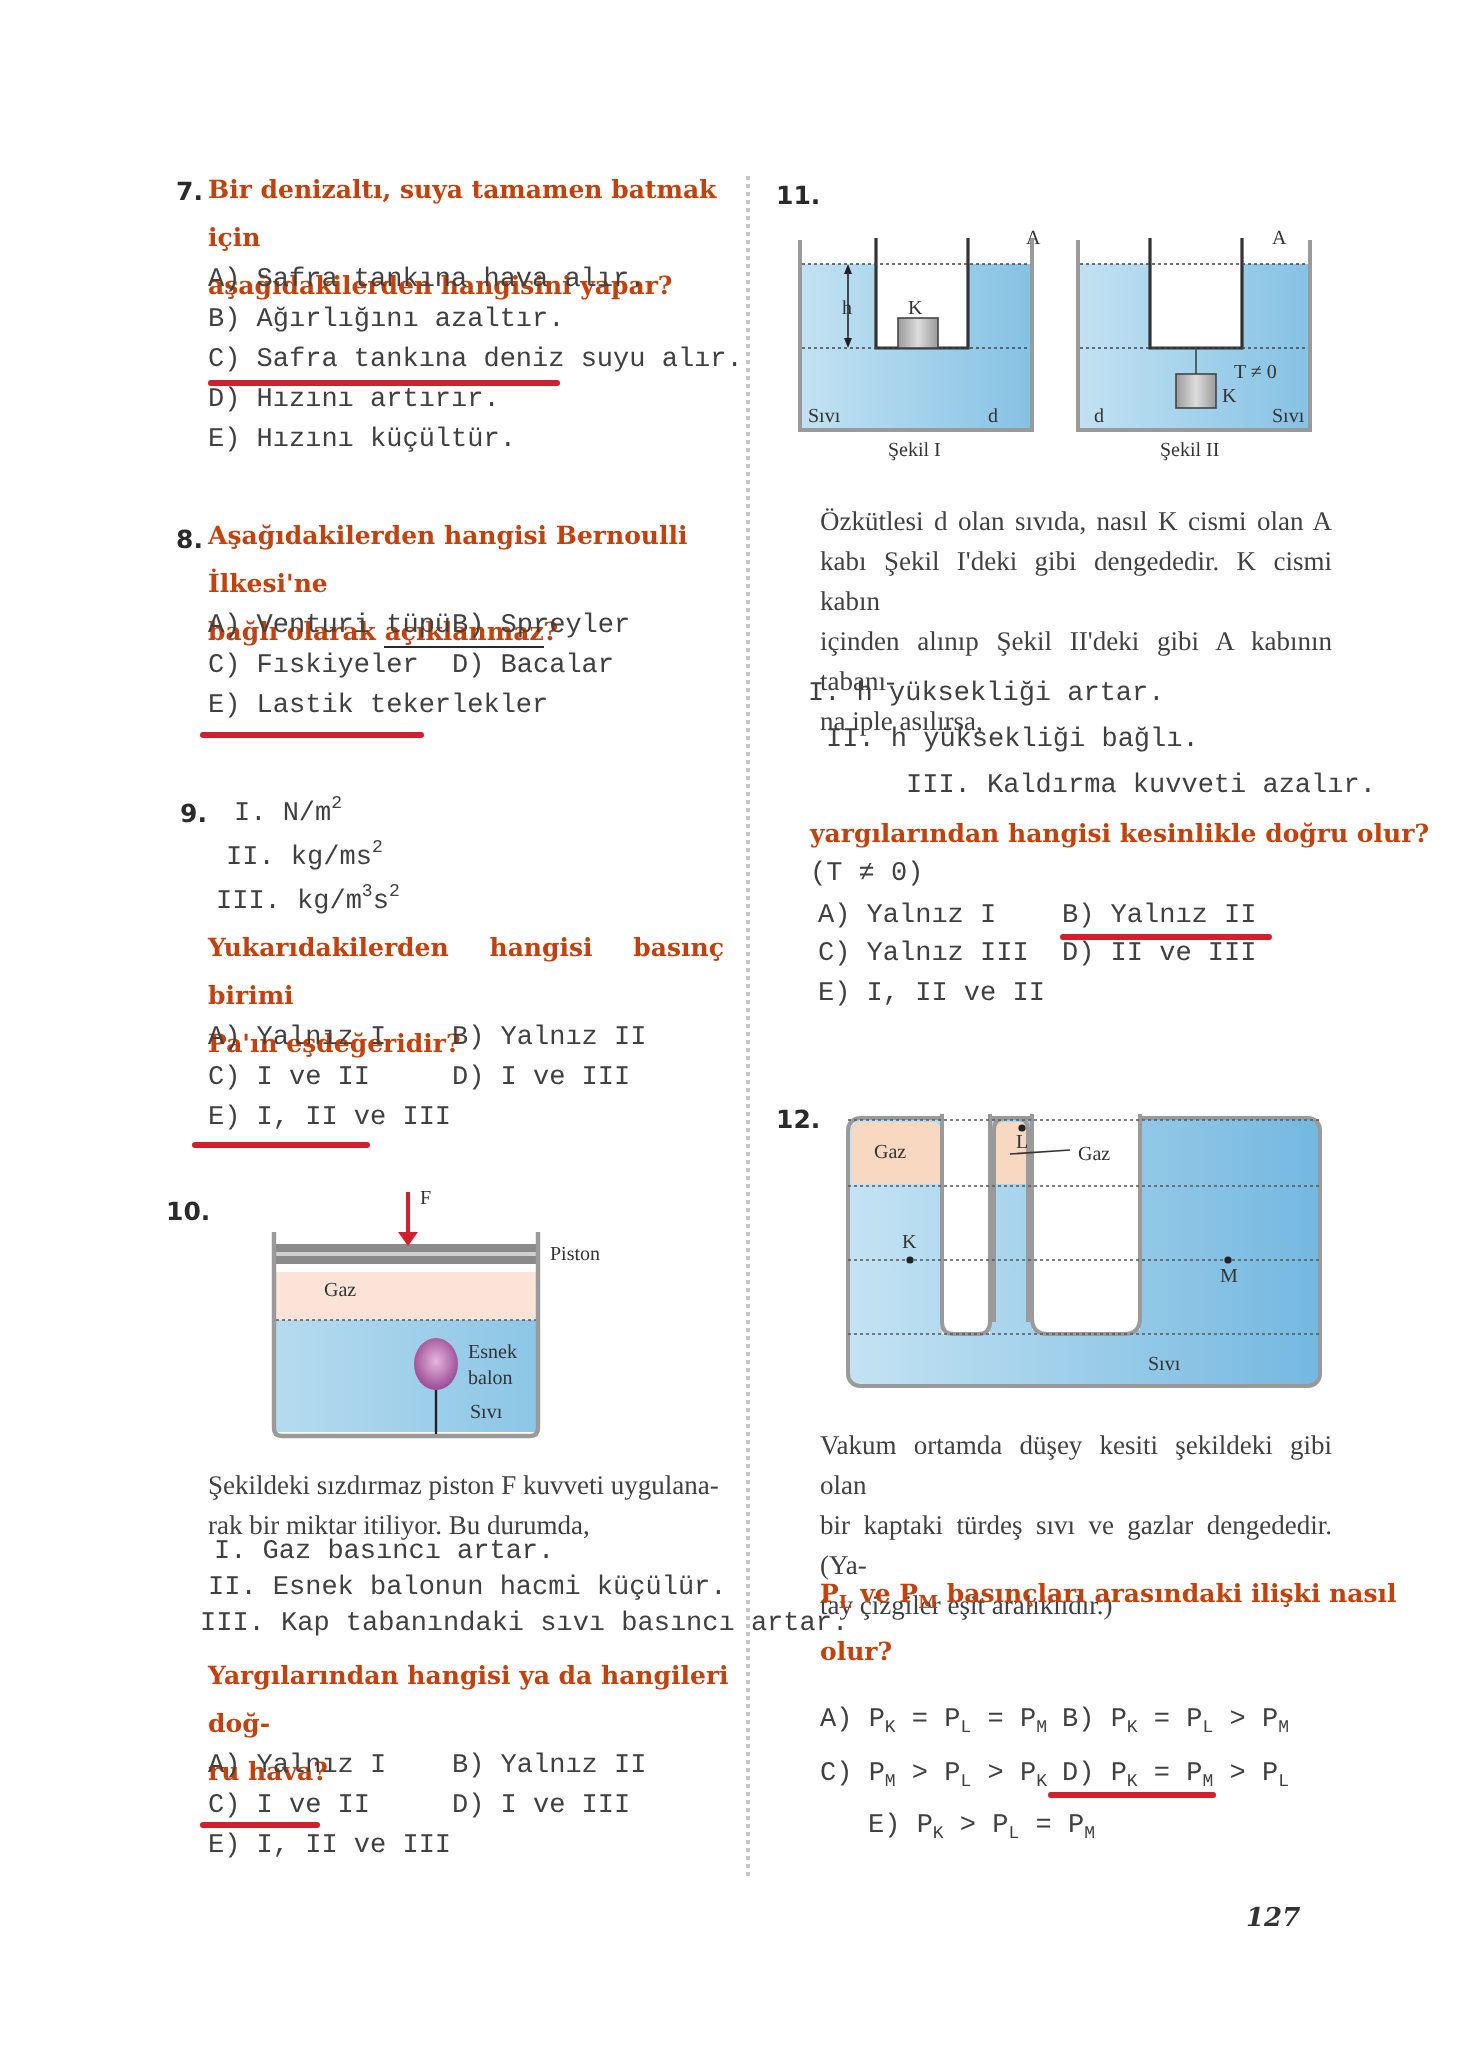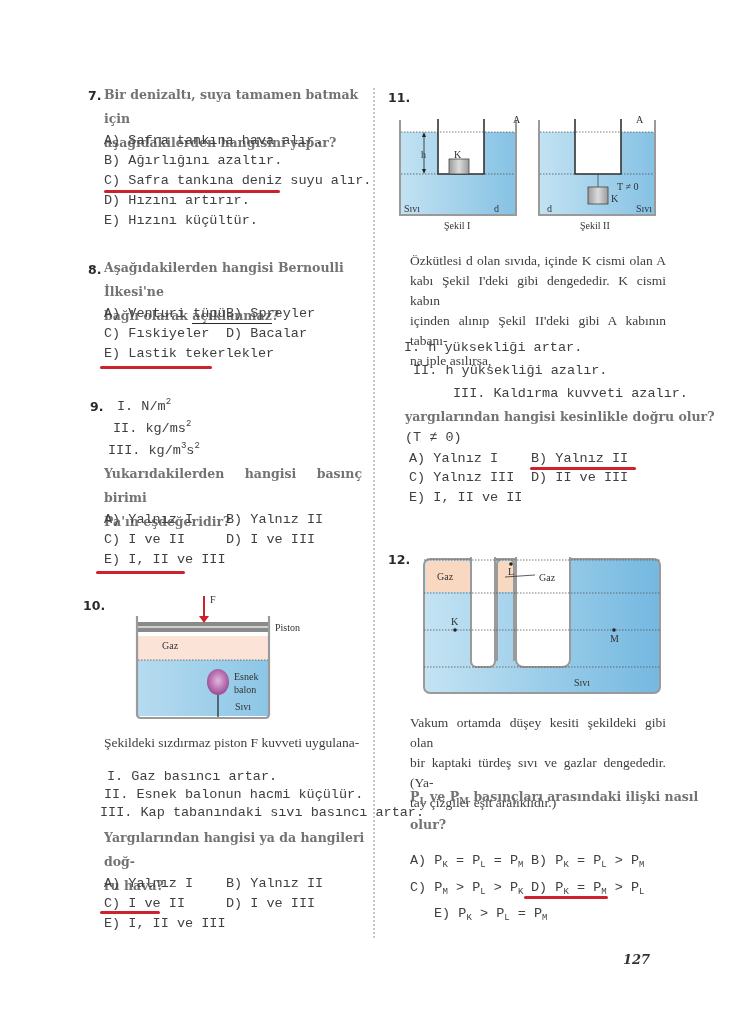--- a/index.html
+++ b/index.html
@@ -9,7 +9,7 @@
   }
   .abs { position: absolute; }
   .qnum { font-family: "DejaVu Sans", sans-serif; font-weight: bold; font-size: 12.5px; color: #2a2a2a; }
-  .bold { font-family: "DejaVu Serif", serif; font-weight: bold; font-size: 12.5px; color: #737373; line-height: 24px; }
+  .bold { font-family: "DejaVu Serif", serif; font-weight: bold; font-size: 12.5px; color: #c2410c; line-height: 24px; }
   .txt { font-family: "Liberation Serif", serif; font-size: 13.5px; color: #404040; line-height: 20px; }
   .opt { font-family: Liberation Mono, monospace; font-size: 13.5px; color: #404040; white-space: nowrap; }
   .red-line { position: absolute; height: 3px; background: #d0202e; border-radius: 2px; }

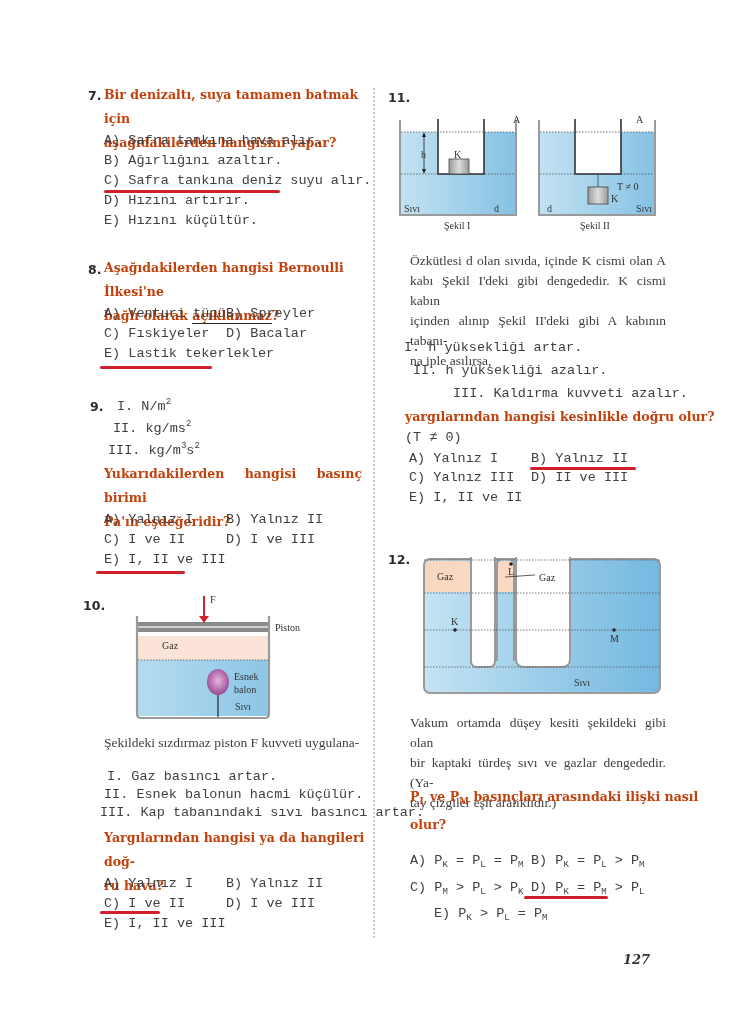--- a/index.html
+++ b/index.html
@@ -180,7 +180,7 @@
   <div class="abs lbl" style="left:580px;top:220px;">Şekil II</div>
 
   <div class="abs txt" style="left:410px;top:251px;width:256px;">
-    <div style="text-align:justify;text-align-last:justify;">Özkütlesi d olan sıvıda, içinde K cismi olan A</div>
+    <div style="text-align:justify;text-align-last:justify;">Özkütlesi d olan sıvıda, nasıl K cismi olan A</div>
     <div style="text-align:justify;text-align-last:justify;">kabı Şekil I'deki gibi dengededir. K cismi kabın</div>
     <div style="text-align:justify;text-align-last:justify;">içinden alınıp Şekil II'deki gibi A kabının tabanı-</div>
     <div>na iple asılırsa,</div>

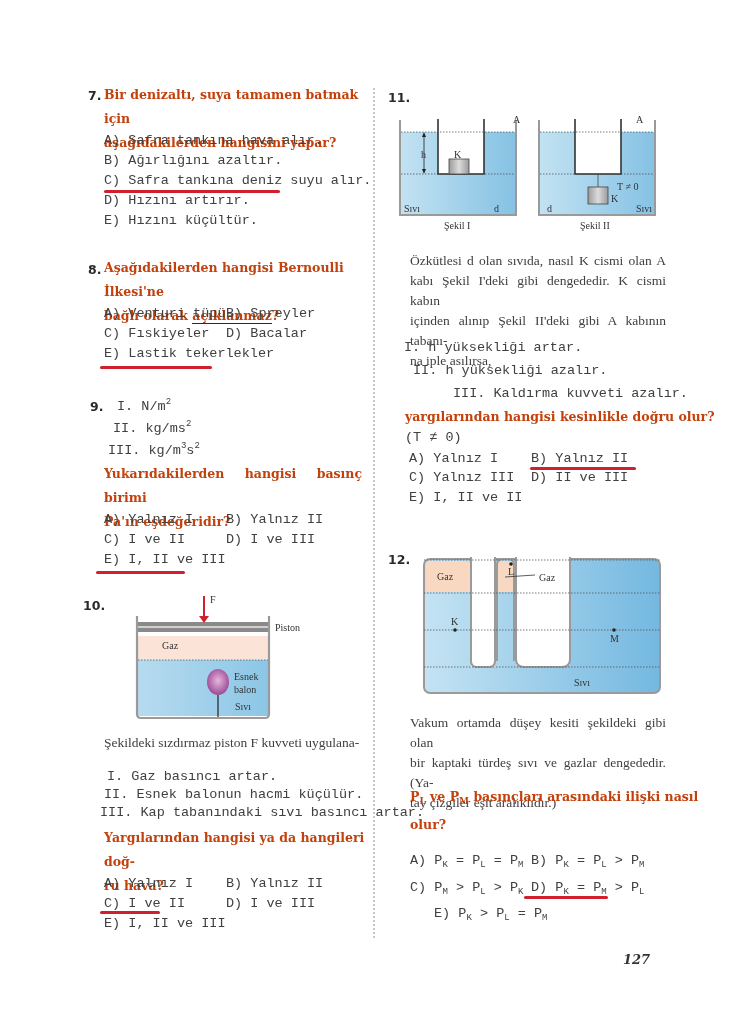--- a/index.html
+++ b/index.html
@@ -186,7 +186,7 @@
     <div>na iple asılırsa,</div>
   </div>
   <div class="abs opt" style="left:404px;top:340px;">I. h yüksekliği artar.</div>
-  <div class="abs opt" style="left:413px;top:363px;">II. h yüksekliği azalır.</div>
+  <div class="abs opt" style="left:413px;top:363px;">II. h yüksekliği bağlı.</div>
   <div class="abs opt" style="left:409px;top:386px;margin-left:44px;">III. Kaldırma kuvveti azalır.</div>
   <div class="abs bold" style="left:405px;top:405px;">yargılarından hangisi kesinlikle doğru olur?</div>
   <div class="abs opt" style="left:405px;top:430px;">(T ≠ 0)</div>

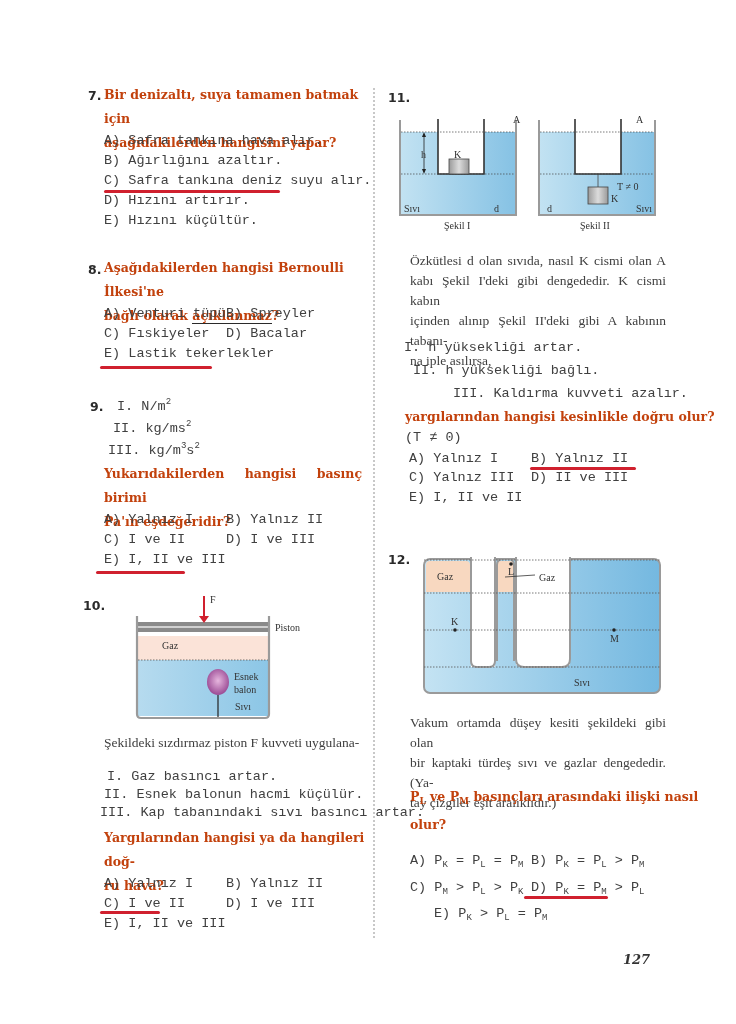--- a/index.html
+++ b/index.html
@@ -111,6 +111,7 @@
 
   <div class="abs txt" style="left:104px;top:733px;width:262px;">
     <div>Şekildeki sızdırmaz piston F kuvveti uygulana-</div>
+    <div>rak bir miktar itiliyor. Bu durumda,</div>
   </div>
   <div class="abs opt" style="left:107px;top:769px;">I. Gaz basıncı artar.</div>
   <div class="abs opt" style="left:104px;top:787px;">II. Esnek balonun hacmi küçülür.</div>

